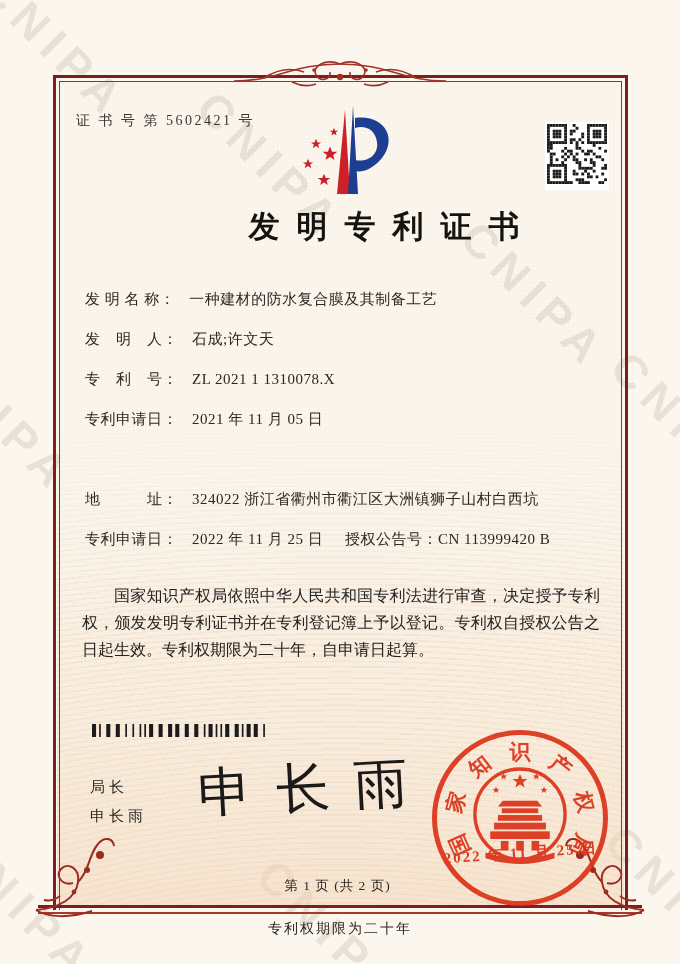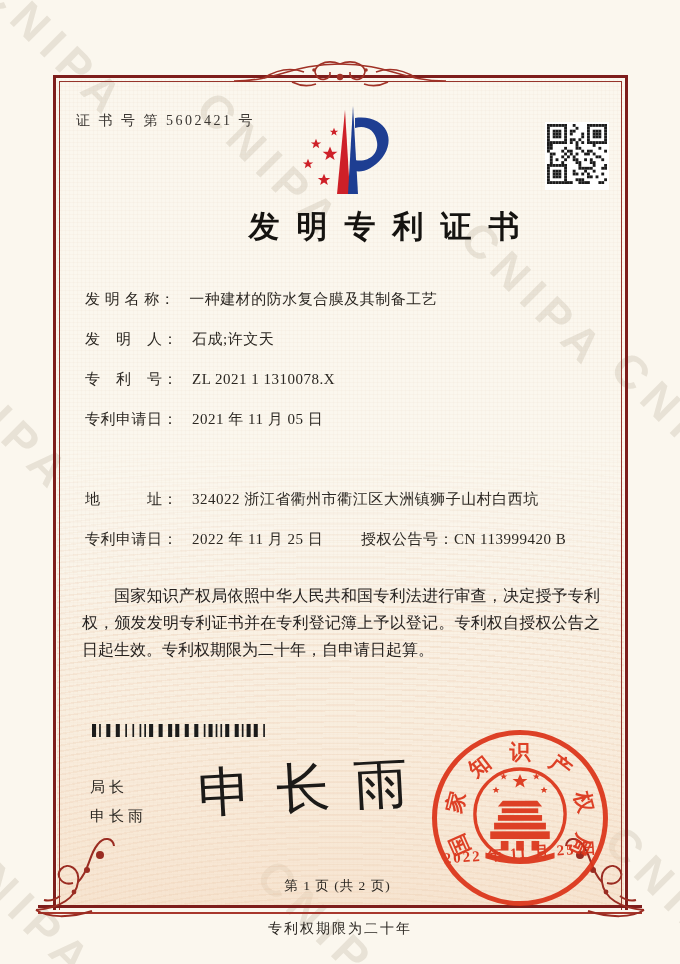--- a/index.html
+++ b/index.html
@@ -88,7 +88,7 @@
   .r0{top:290px;} .r1{top:330px;} .r2{top:370px;} .r3{top:410px;}
   .r4{top:450px;} .r5{top:490px;} .r6{top:530px;}
   .grant{position:absolute;left:345px;top:530px;z-index:5;white-space:nowrap;
-    font-size:15px;color:#2b2722;letter-spacing:.5px;margin-left:16px;}
+    font-size:15px;color:#2b2722;letter-spacing:.5px;}
 
   
   .paras{

